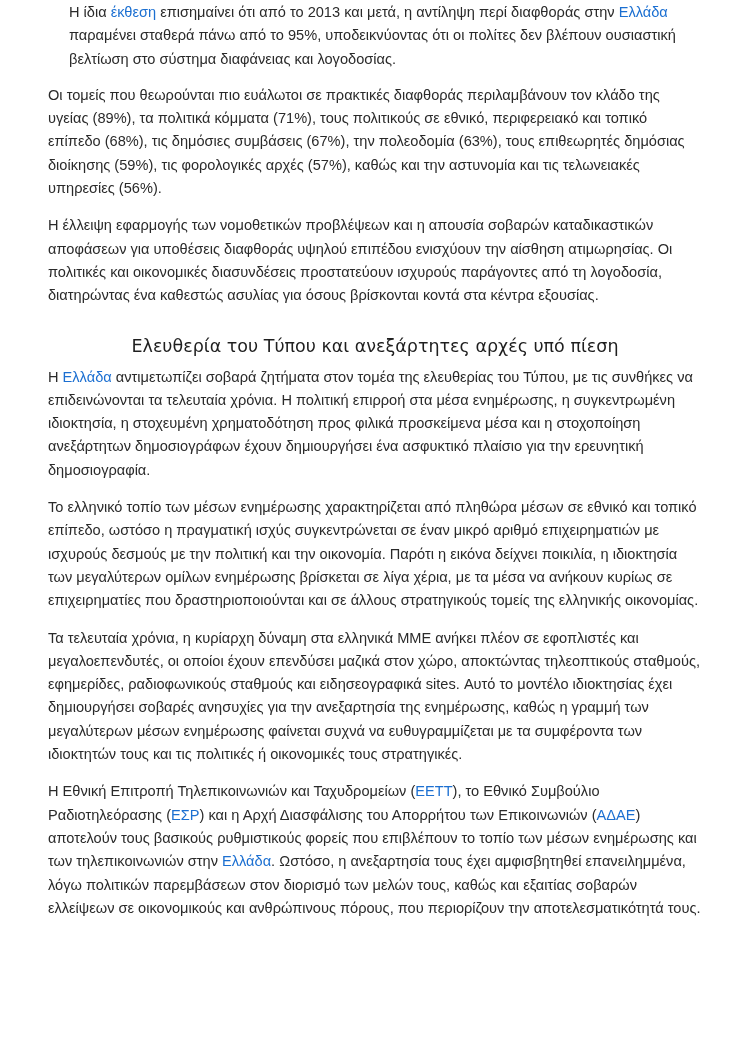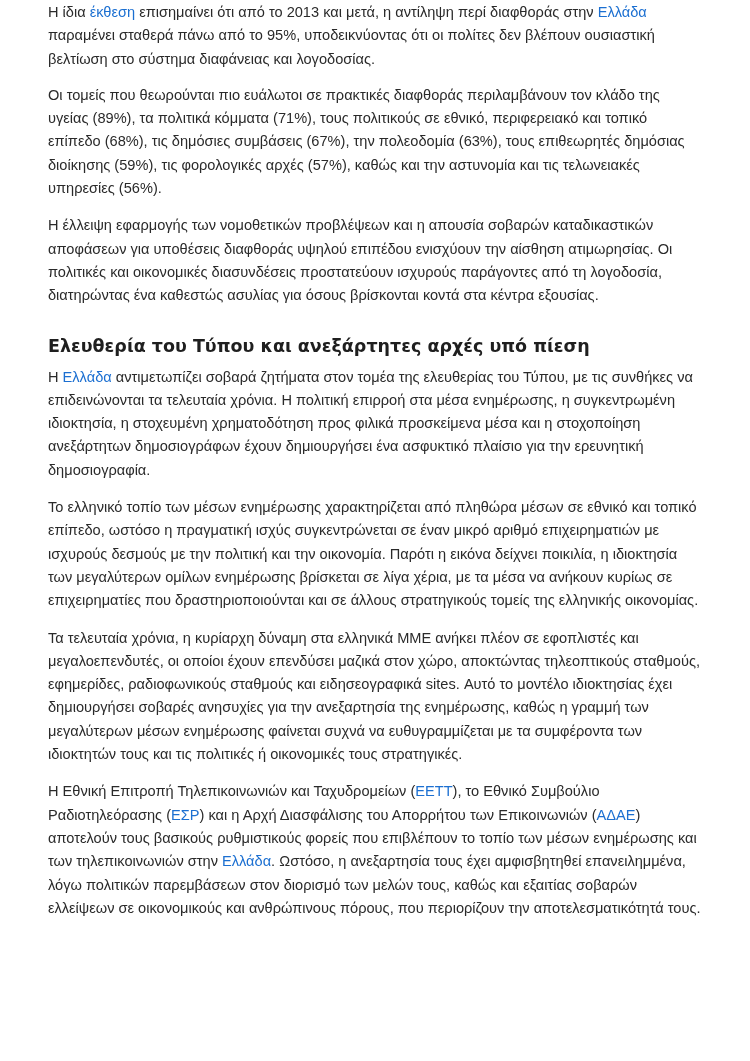--- a/index.html
+++ b/index.html
@@ -21,7 +21,7 @@
     margin: 26px 0 8px 0;
   }
   a, .link { color: #1b6fd1; text-decoration: none; cursor: pointer; }
-  #p1 { margin-bottom: 13px; }
+  #p1 { margin-bottom: 13px; margin-left: 21px; }
 </style>
 </head>
 <body>

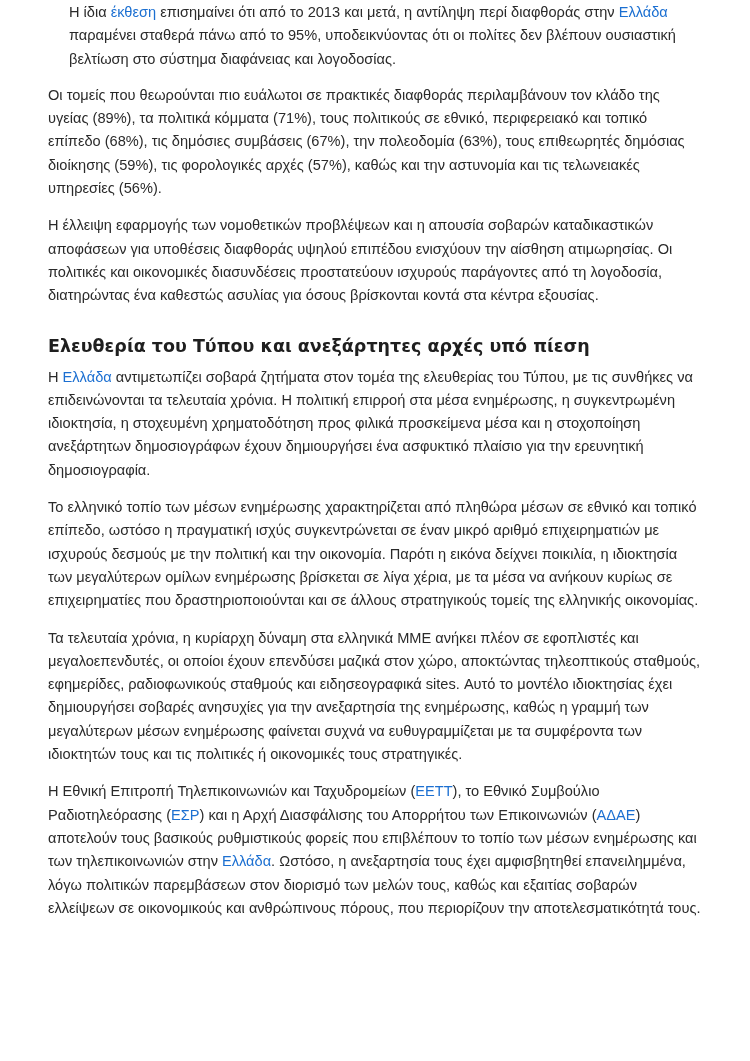--- a/index.html
+++ b/index.html
@@ -14,11 +14,12 @@
   p { margin: 0 0 14px 0; }
   h2 {
     font-family: "DejaVu Sans", "Liberation Sans", sans-serif;
-    font-weight: 700;
+    font-weight: 400;
     font-size: 17.5px;
     line-height: 24px;
     color: #1f1f1f;
     margin: 26px 0 8px 0;
+    text-align: center;
   }
   a, .link { color: #1b6fd1; text-decoration: none; cursor: pointer; }
   #p1 { margin-bottom: 13px; margin-left: 21px; }

